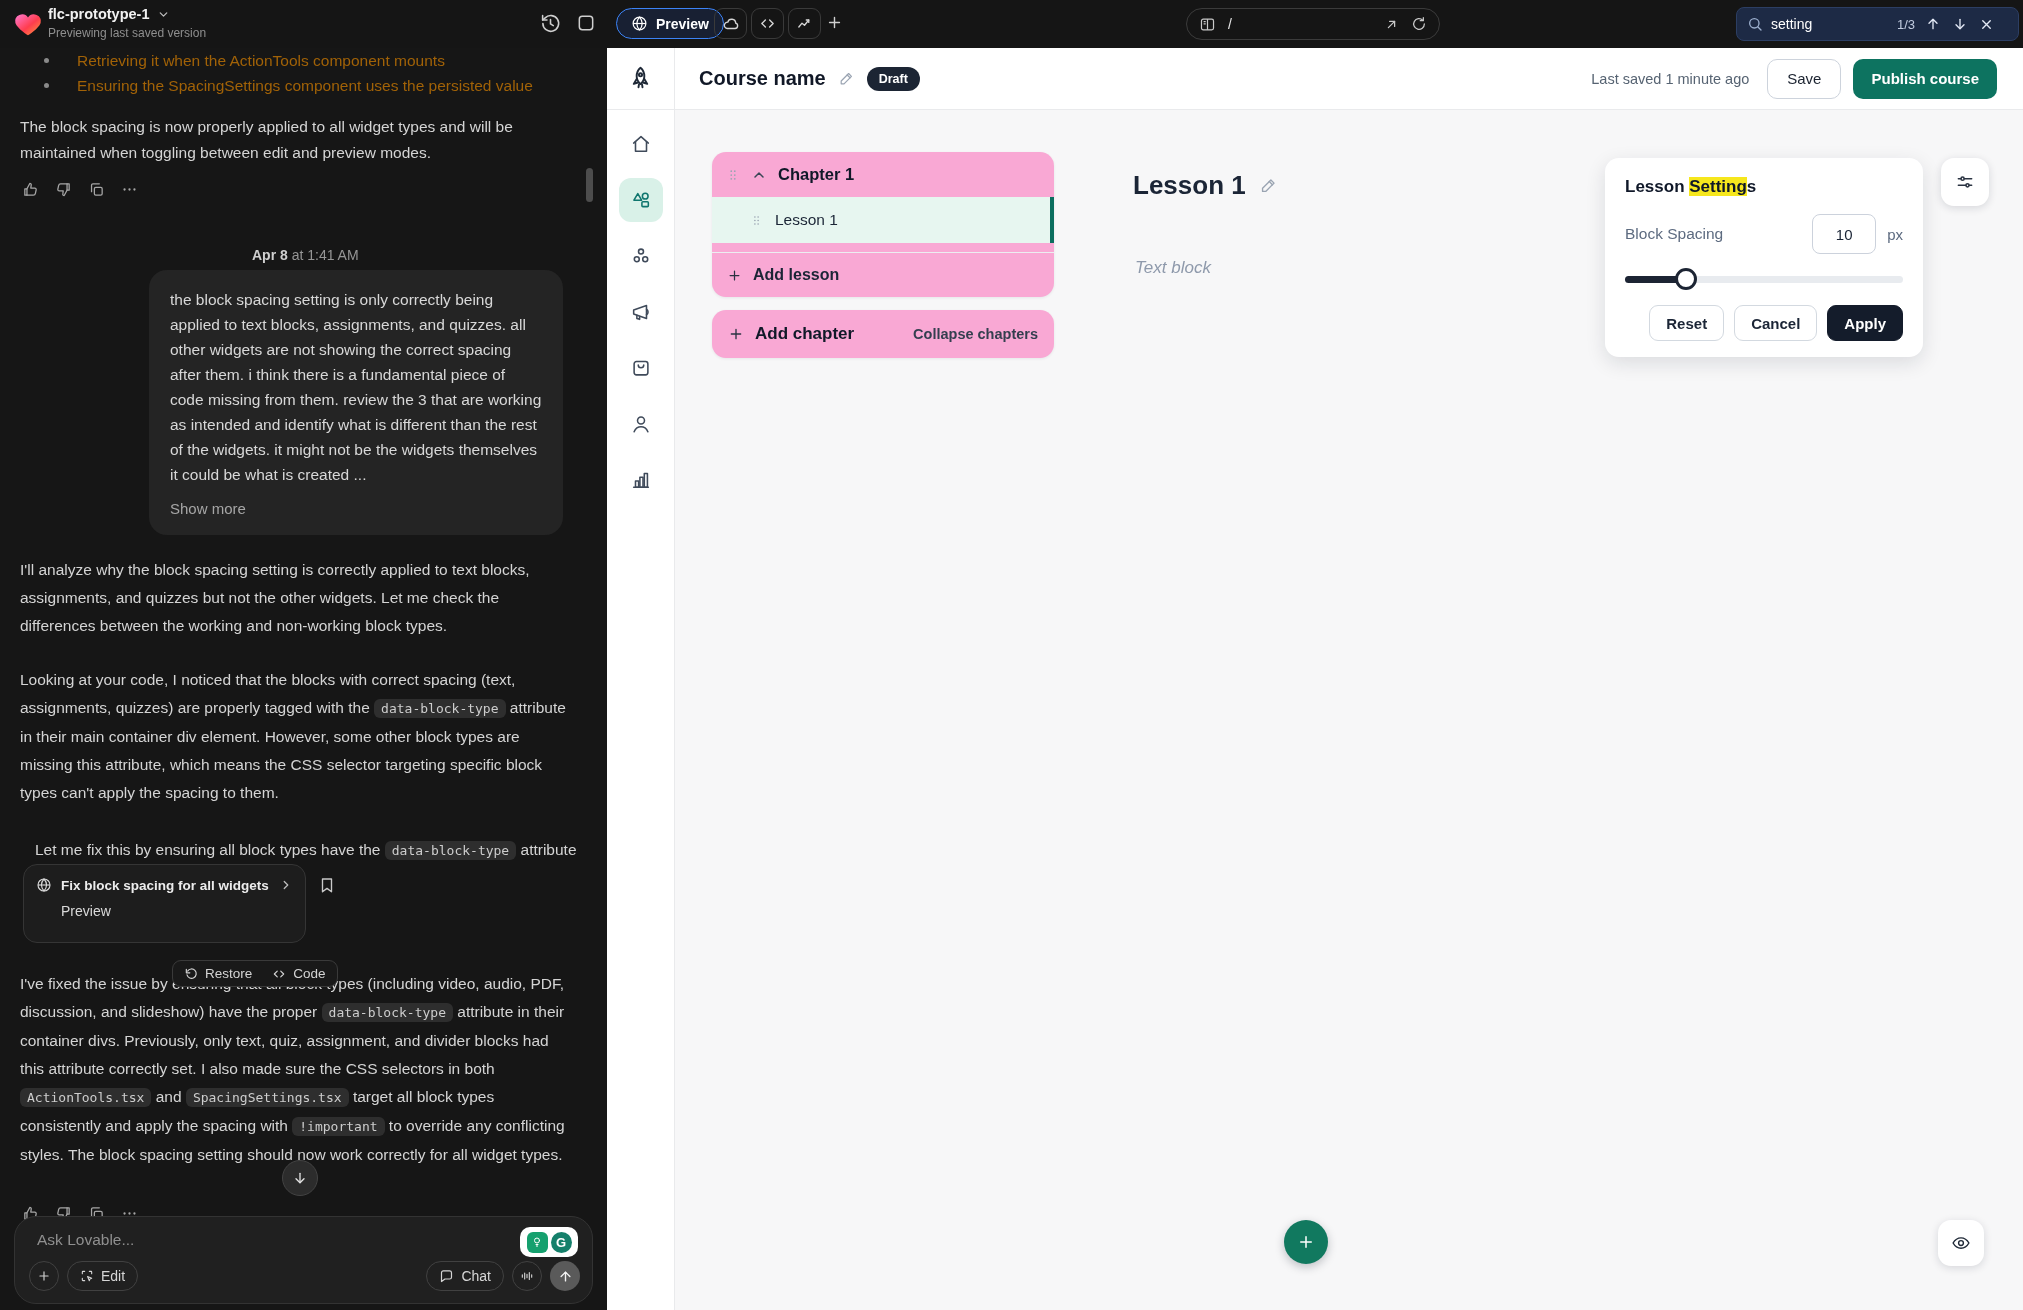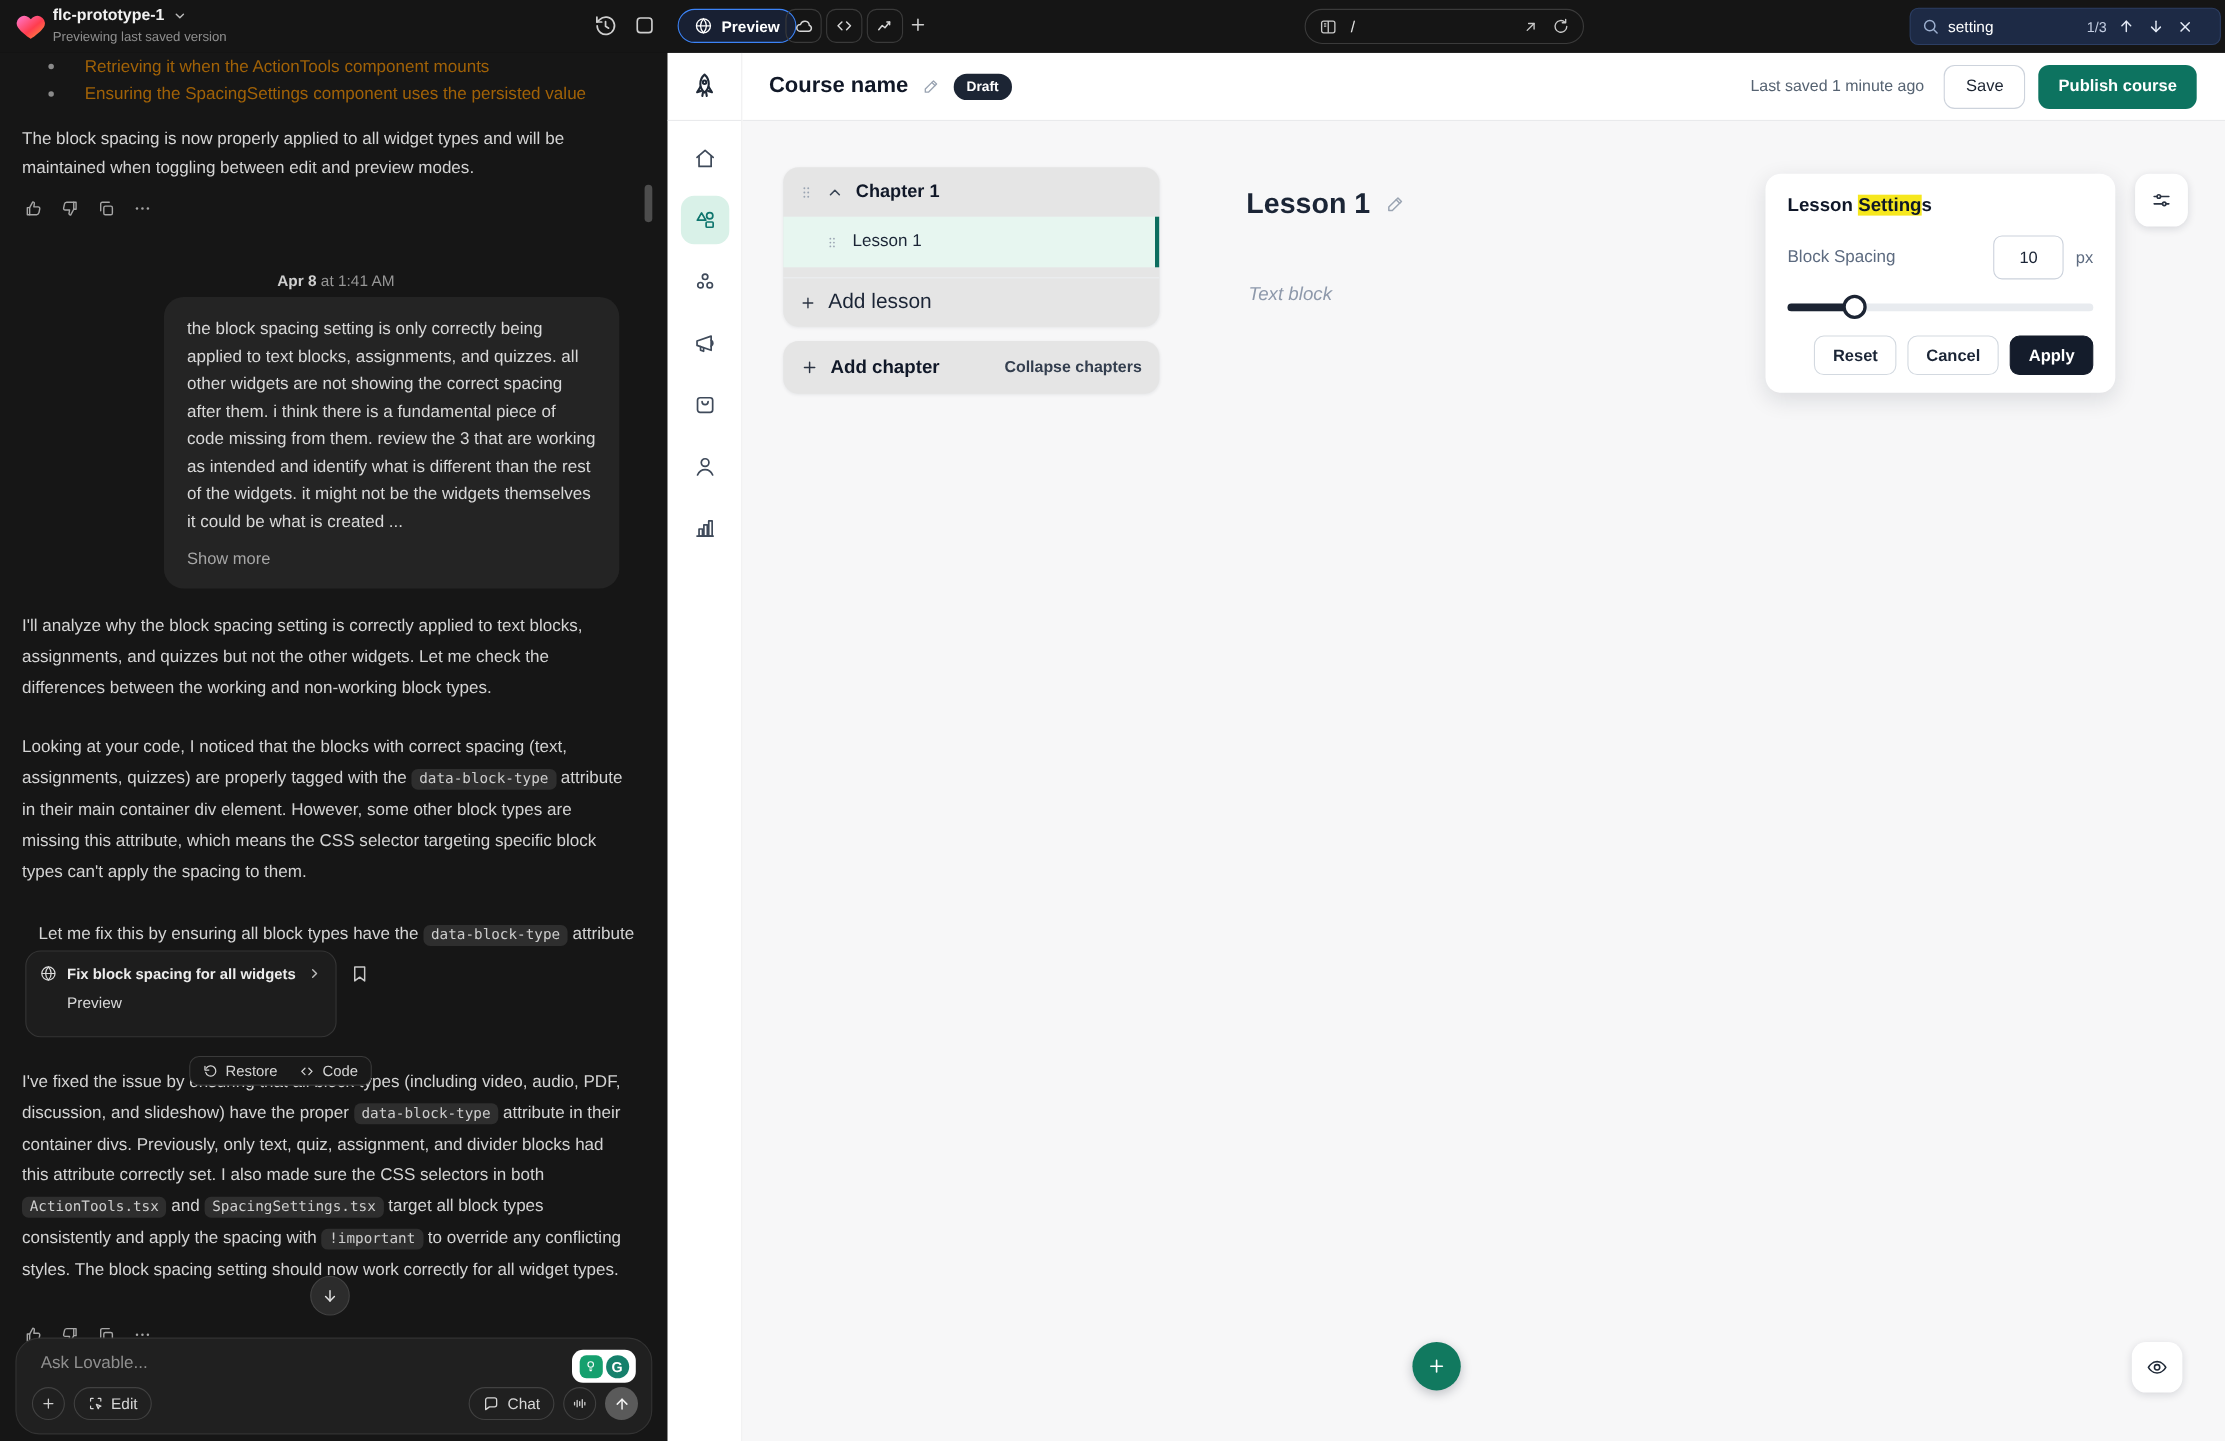--- a/index.html
+++ b/index.html
@@ -104,7 +104,7 @@
   .btn-publish { height:40px; padding:0 18px; border-radius:10px; border:none; background:#0d7360; color:#fff;
     font-size:15px; font-weight:bold; margin-left:12px; cursor:pointer; font-family:inherit; }
   .canvas { position:absolute; left:68px; top:62px; width:1348px; height:1200px; background:#f7f7f8; }
-  .card { background:#e5e5e5; border-radius:14px; box-shadow:0 1px 3px rgba(16,24,40,.07); }
+  .card { background:#f9a8d4; border-radius:14px; box-shadow:0 1px 3px rgba(16,24,40,.07); }
   .chapter-card { position:absolute; left:37px; top:42px; width:342px; overflow:hidden; }
   .ch-header { height:45px; display:flex; align-items:center; gap:11px; padding:0 14px; }
   .ch-title { font-size:16.5px; font-weight:bold; color:#101828; }

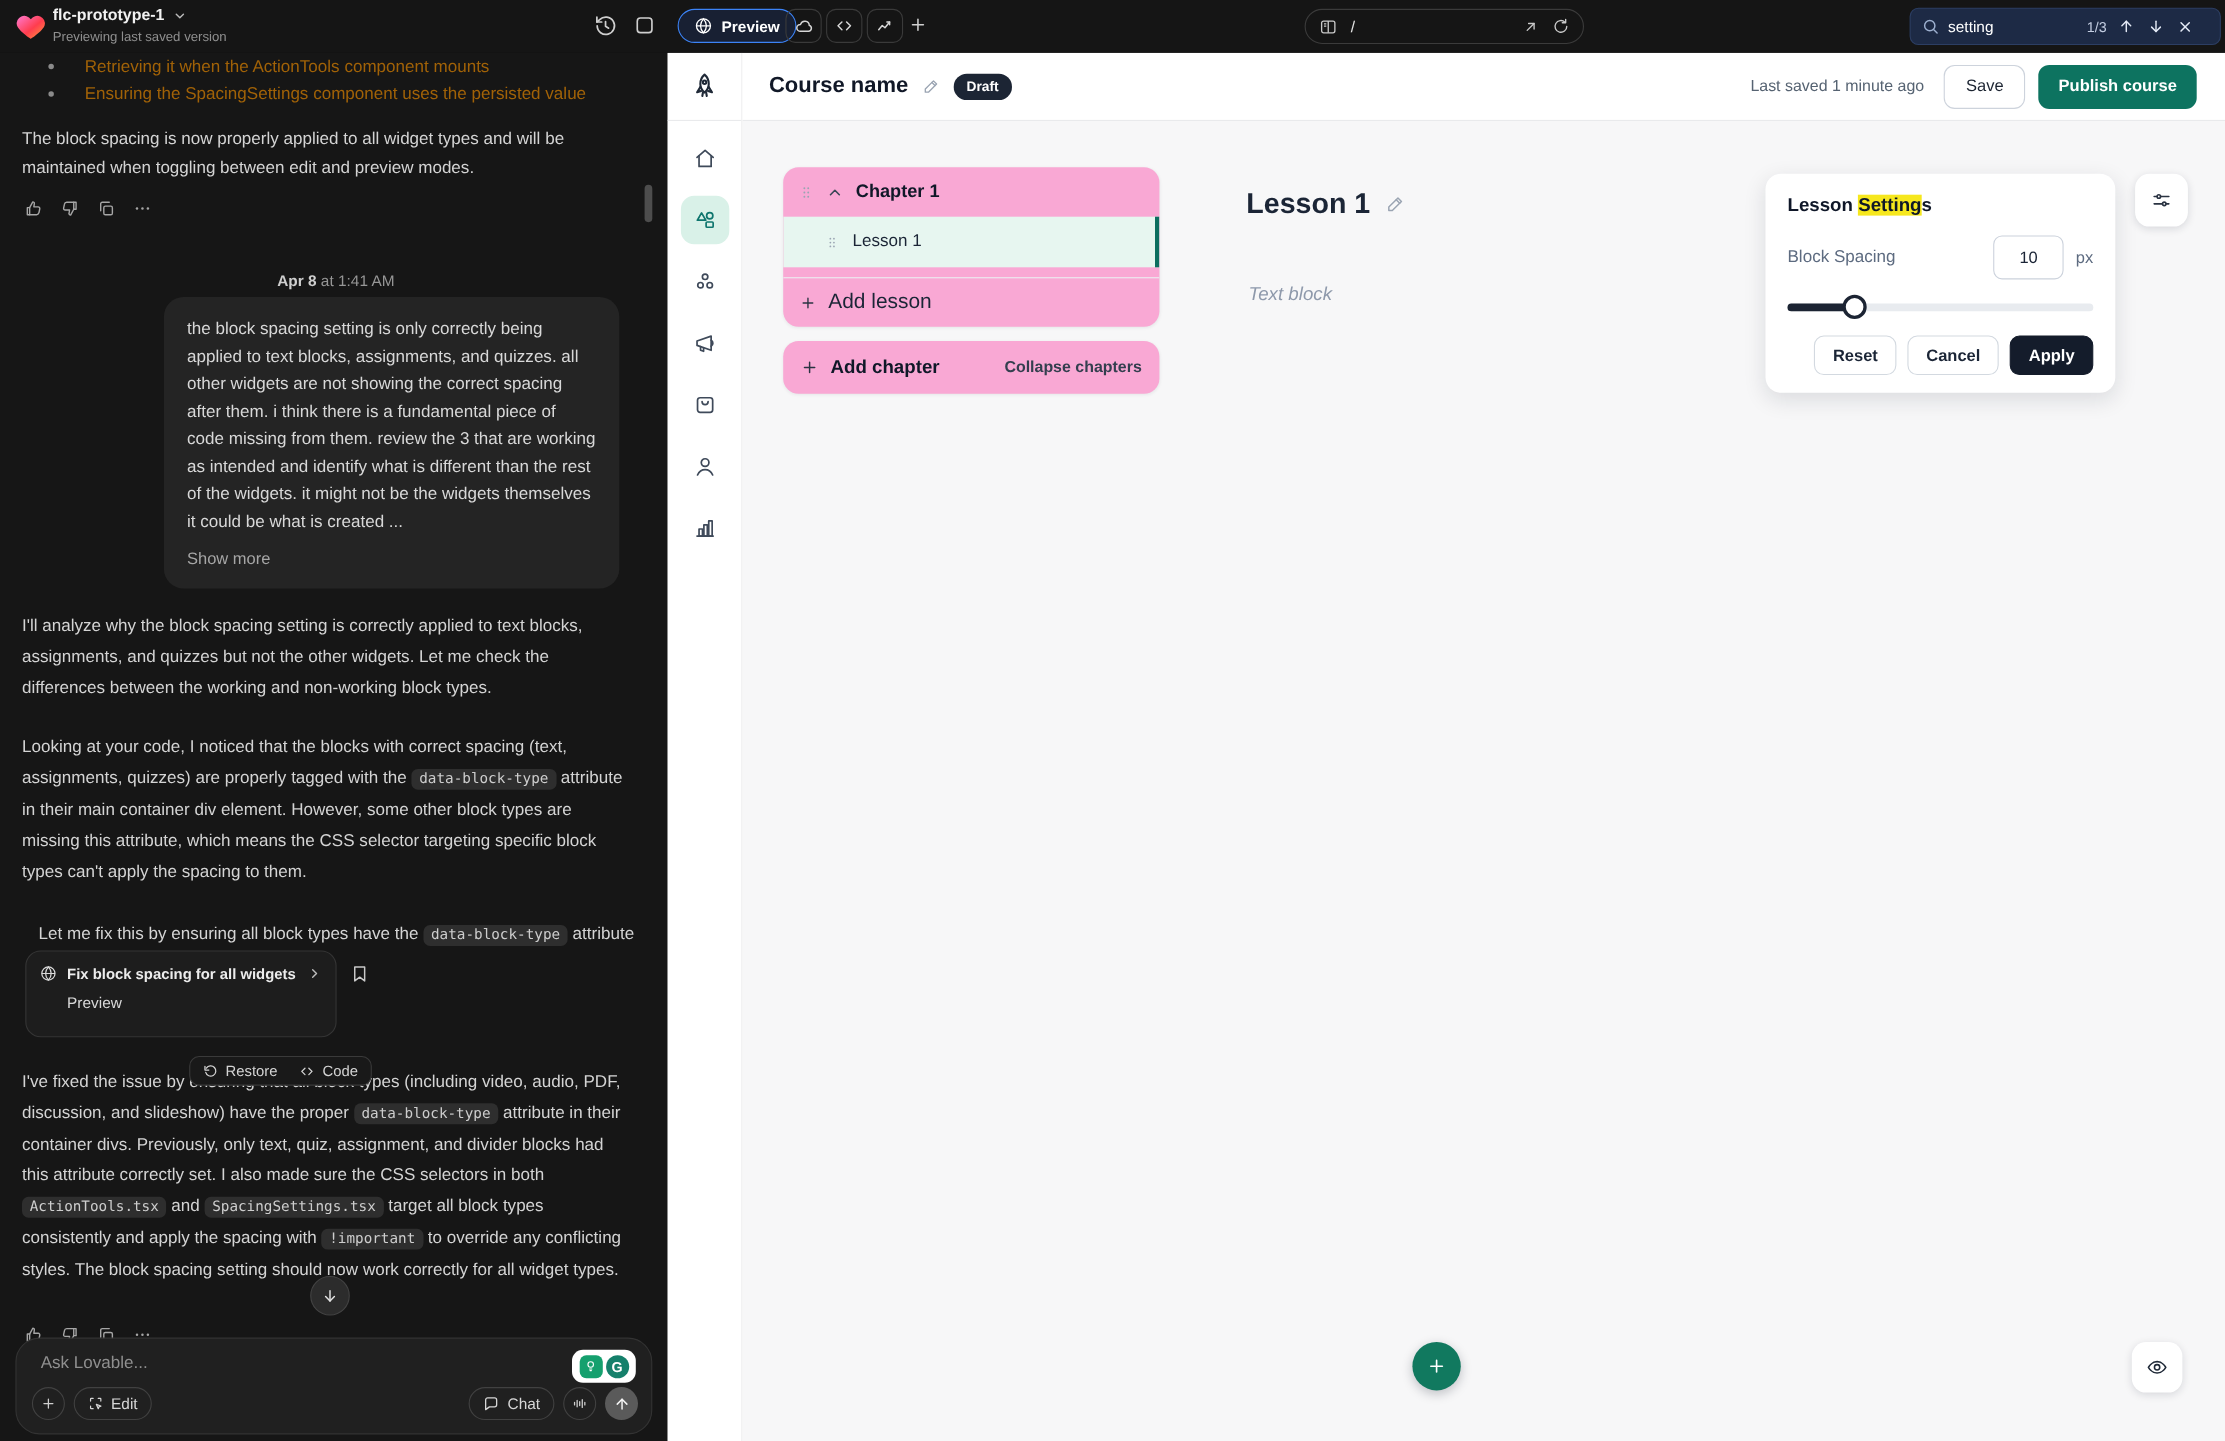--- a/index.html
+++ b/index.html
@@ -113,7 +113,7 @@
   .lesson-label { font-size:15.5px; color:#1b2536; }
   .ch-gap { height:10px; border-bottom:1px solid #eceef1; }
   .add-lesson { height:44px; display:flex; align-items:center; gap:11px; padding:0 15px; color:#1b2536; cursor:pointer; }
-  .add-lesson span { font-size:19px; font-weight:400; }
+  .add-lesson span { font-size:16px; font-weight:700; }
   .chapter-card2 { position:absolute; left:37px; top:200px; width:342px; height:48px; display:flex; align-items:center;
     padding:0 16px; }
   .add-chapter { display:flex; align-items:center; gap:11px; color:#101828; cursor:pointer; }

